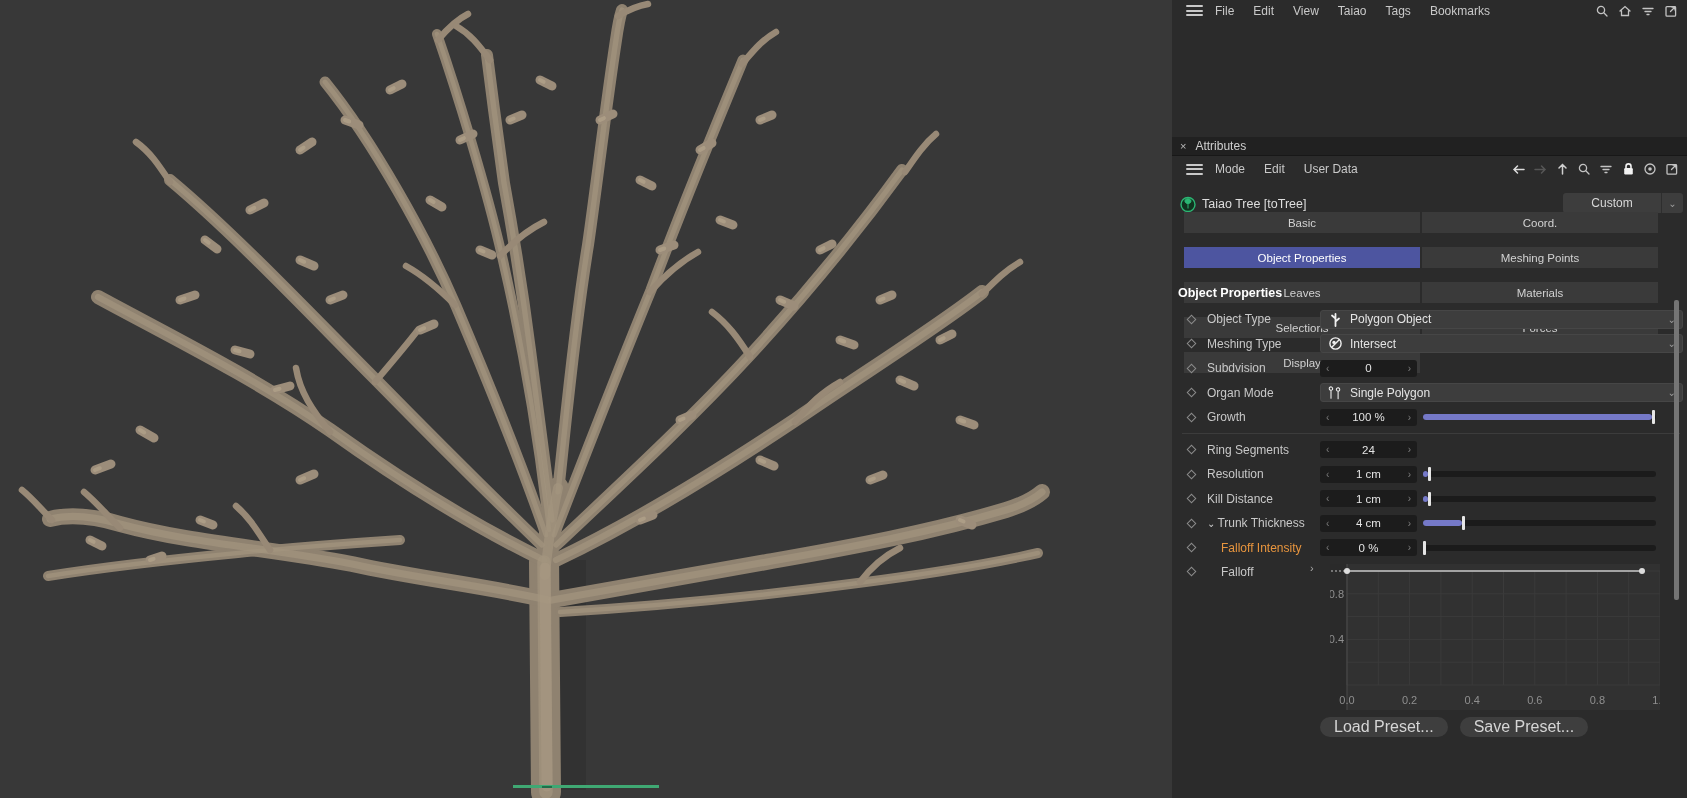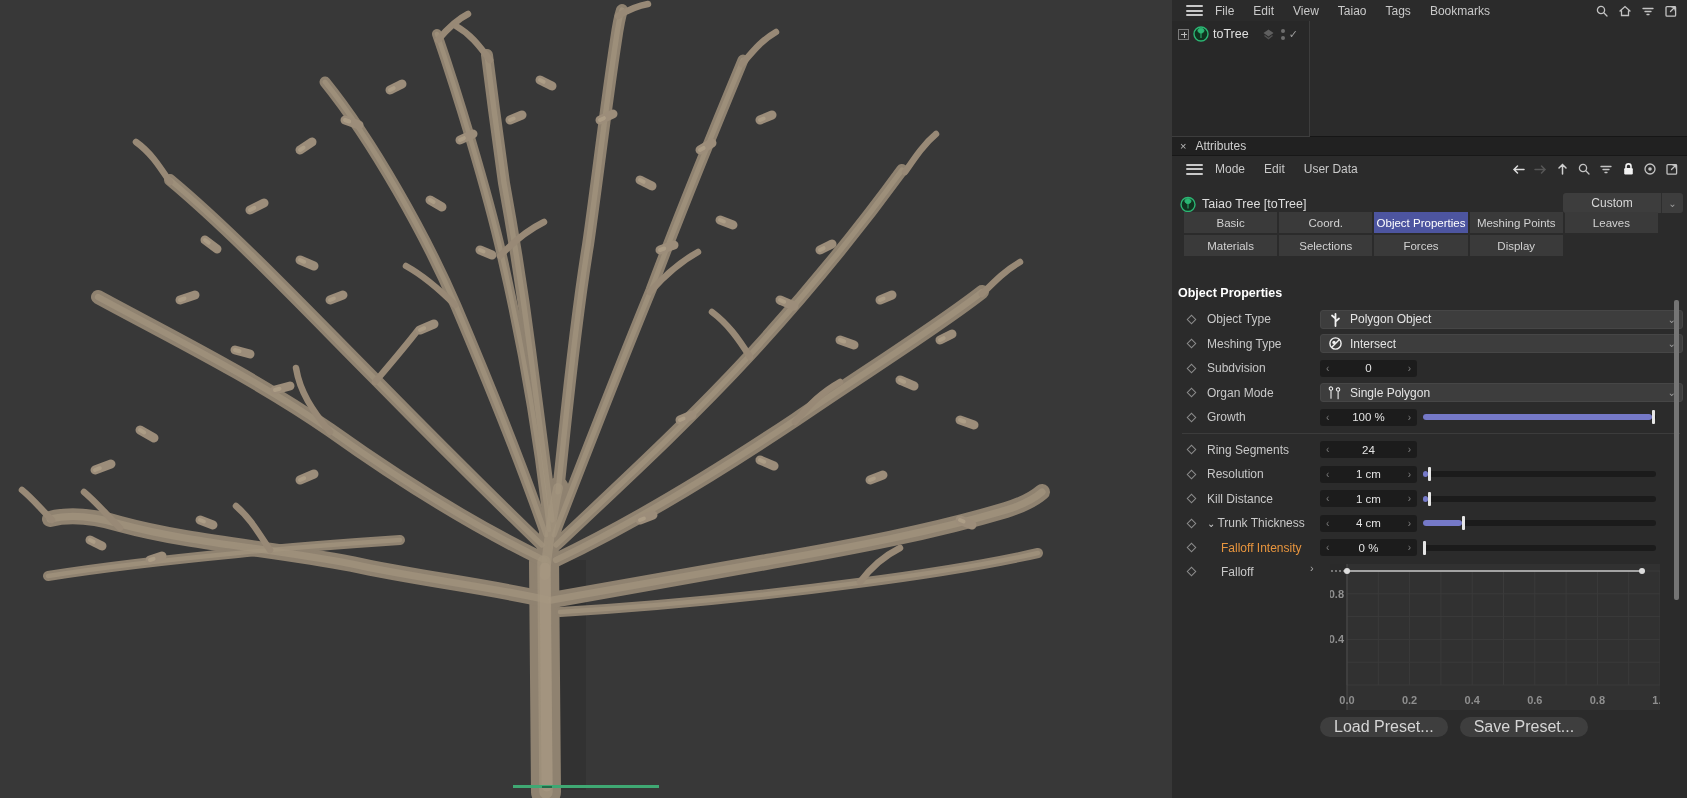--- a/index.html
+++ b/index.html
@@ -265,32 +265,6 @@
         </span>
     </div>
 
-    <div class="om">
-      <div class="om-left"></div>
-      <div class="om-row">
-        <span class="plusbox"></span>
-        <span class="icn">
-          <svg width="16" height="16" viewBox="0 0 16 16">
-            <circle cx="8" cy="8" r="7" fill="#10331f" stroke="#2bb673" stroke-width="1.4"></circle>
-            <path d="M8 12 L8 7 M8 7 C5 7 4.4 4.4 5.4 3.2 C6.6 1.8 9.6 1.8 10.6 3.4 C11.6 5 10.5 7 8 7 Z" fill="#2bb673" stroke="#2bb673" stroke-width="1"></path>
-          </svg>
-        </span>
-        <span class="om-label">toTree</span>
-        <span class="om-sideicons">
-          <span class="icn">
-            <svg width="13" height="13" viewBox="0 0 13 13">
-                <path d="M6.5 1.5 L11.5 5 L6.5 8.5 L1.5 5 Z" fill="#5f5f5f"></path>
-                <path d="M2.5 7.5 L6.5 10.5 L10.5 7.5" stroke="#515151" stroke-width="1.4" fill="none"></path>
-              </svg>
-          </span>
-          <span class="dotcol">
-              <i></i>
-              <i></i>
-            </span>
-          <span style="color:#9d9d9d;font-size:11px;">✓</span>
-        </span>
-      </div>
-    </div>
 
     <div class="attr-title">
       <span class="attr-close">×</span>

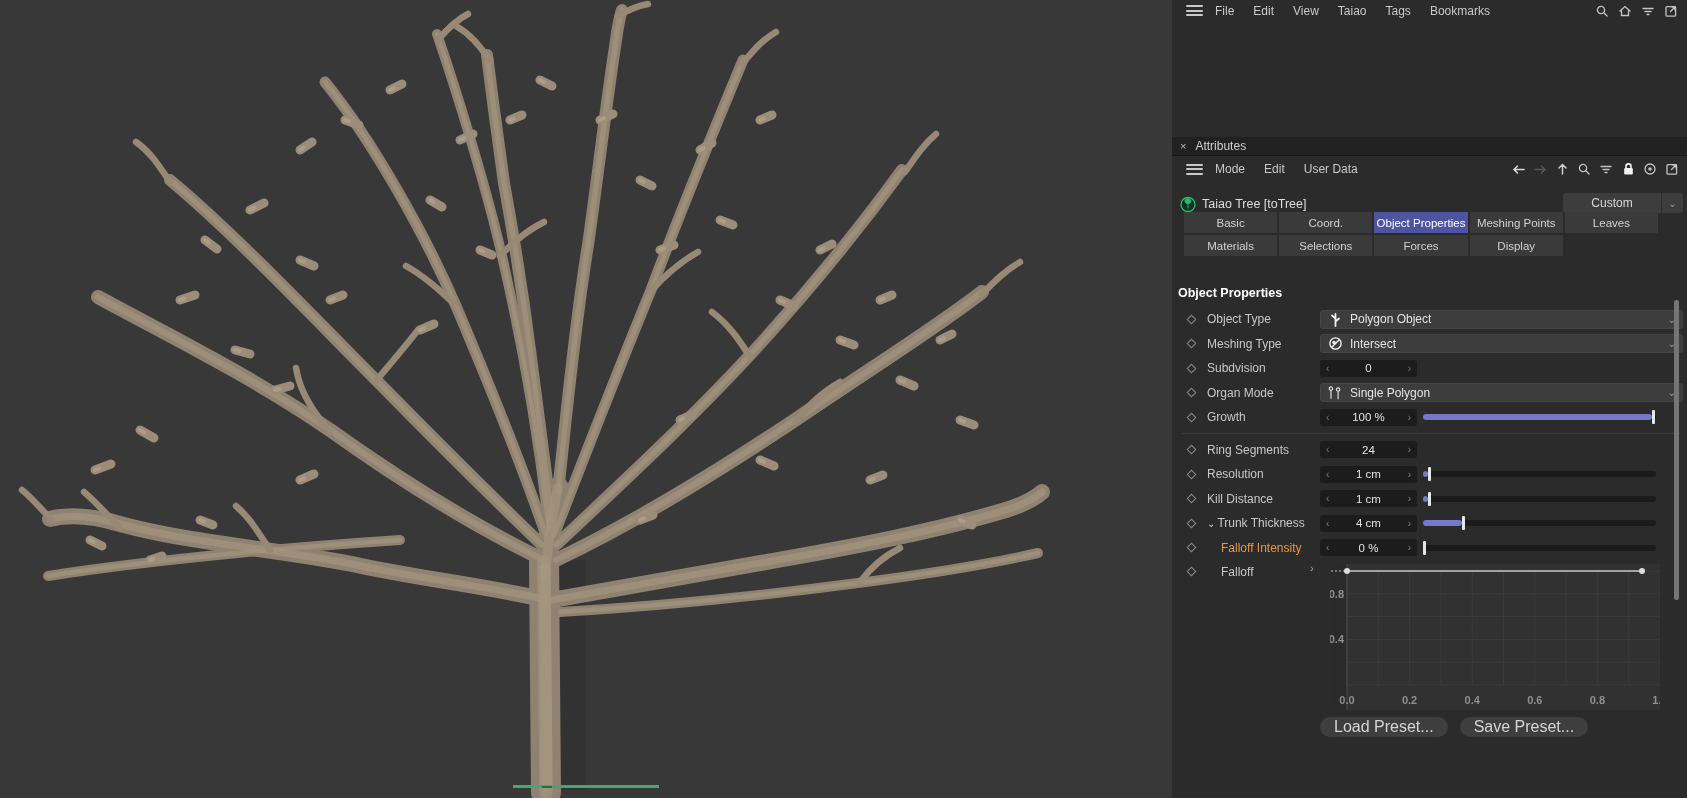--- a/index.html
+++ b/index.html
@@ -47,7 +47,7 @@
   .preset-dd .pd-label { flex:1; text-align:center; color:#d8d8d8; }
   .preset-dd .pd-chev { width:22px; height:100%; border-left:1px solid #2e2e2e; display:flex; align-items:center; justify-content:center; color:#9c9c9c; font-size:10px; }
 
-  .tabs { position:absolute; left:12px; top:212px; width:474px; display:grid; grid-template-columns:repeat(5,1fr); gap:2px 2px; }
+  .tabs { position:absolute; left:12px; top:212px; width:474px; display:grid; grid-template-columns:repeat(2,1fr); gap:14px 2px; }
   .tab { height:21px; background:#3a3a3a; color:#d2d2d2; display:flex; align-items:center; justify-content:center; font-size:11.5px; cursor:default; }
   .tab.selected { background:#4d55a0; color:#fff; }
   .tab.empty { background:transparent; }

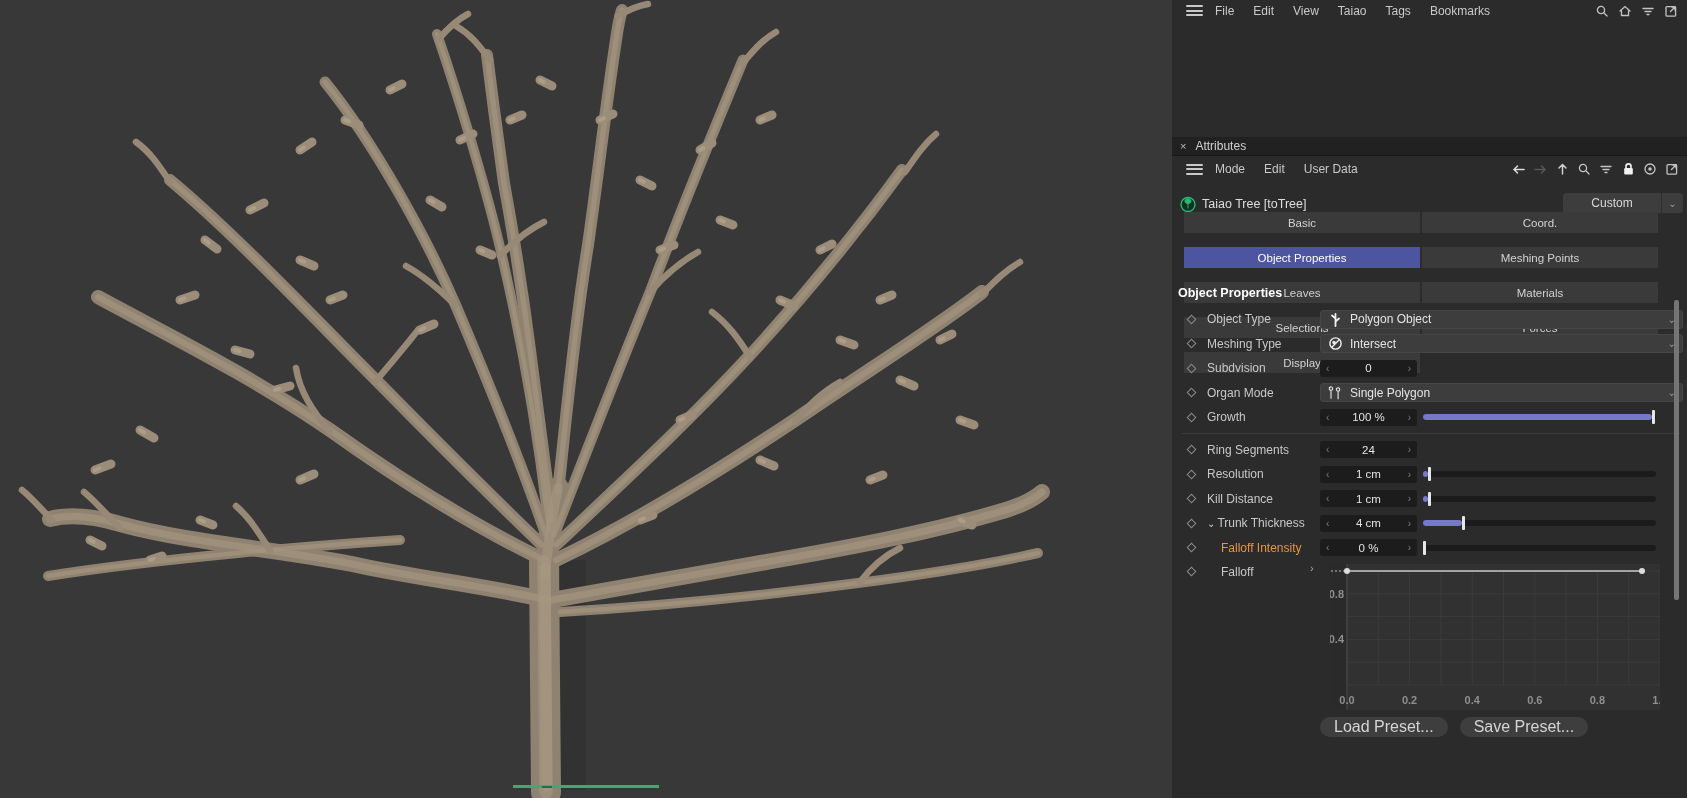--- a/index.html
+++ b/index.html
@@ -75,7 +75,7 @@
 
   .falloff-row { position:relative; height:150px; }
   .fal-exp { position:absolute; left:138px; top:2px; color:#a8a8a8; font-size:11px; }
-  .graph { position:absolute; left:158px; top:4px; width:330px; height:146px; background:#701a75;font-weight:bold; }
+  .graph { position:absolute; left:158px; top:4px; width:330px; height:146px; background:#701a75; }
   .graph svg { display:block; }
 
   .preset-btns { margin-top:7px; margin-left:148px; display:flex; gap:12px; }

